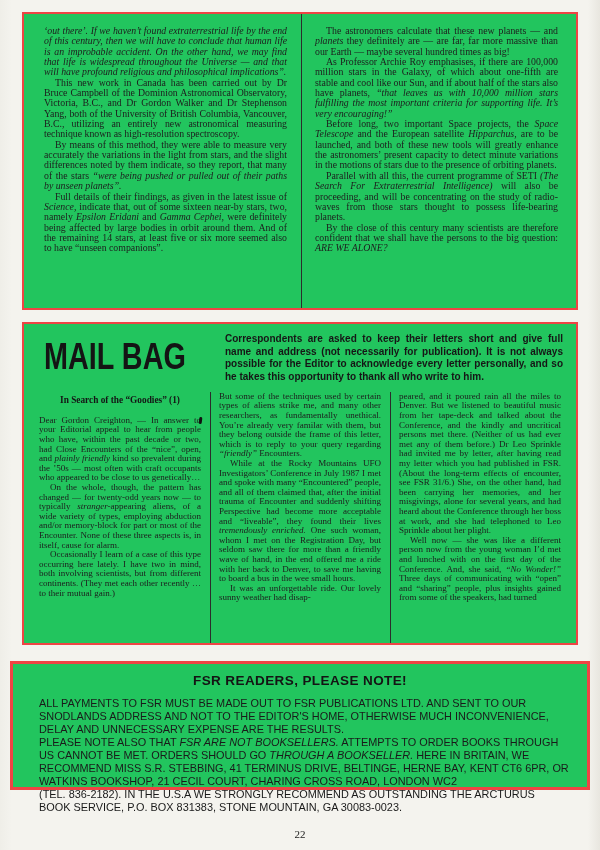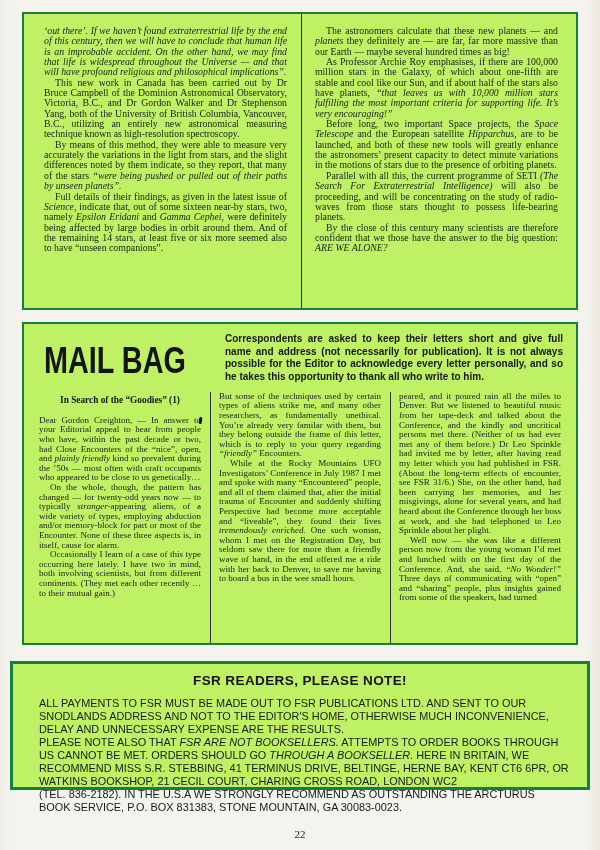--- a/index.html
+++ b/index.html
@@ -12,7 +12,7 @@
   }
   .box {
     position:absolute; box-sizing:border-box;
-    border:2px solid #15803d; background:#bef264;
+    border:2px solid #ef4444; background:#22c55e;
   }
   
   #article-box { left:22px; top:12px; width:556px; height:298px; display:flex; overflow:hidden; }

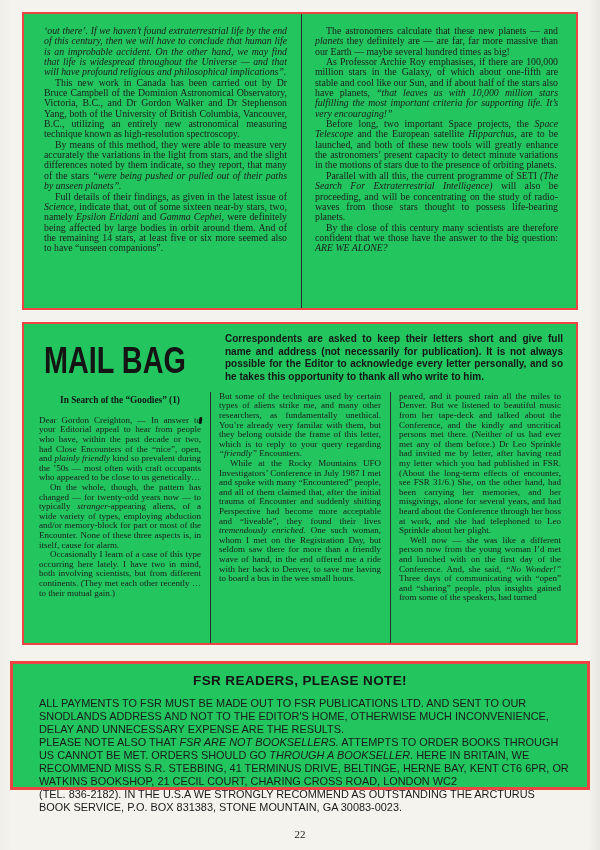--- a/index.html
+++ b/index.html
@@ -89,7 +89,7 @@
         <p class="para indent"><span>As Professor Archie Roy emphasises, if there are 100,000 million stars in the Galaxy, of which about one-fifth are stable and cool like our Sun, and if about half of the stars also have planets, </span><span class="it">“that leaves us with 10,000 million stars fulfilling the most important criteria for supporting life. It’s very encouraging!”</span></p>
         <p class="para indent"><span>Before long, two important Space projects, the </span><span class="it">Space Telescope</span><span> and the European satellite </span><span class="it">Hipparchus,</span><span> are to be launched, and both of these new tools will greatly enhance the astronomers’ present capacity to detect minute variations in the motions of stars due to the presence of orbiting planets.</span></p>
         <p class="para indent"><span>Parallel with all this, the current programme of SETI </span><span class="it">(The Search For Extraterrestrial Intelligence)</span><span> will also be proceeding, and will be concentrating on the study of radio-waves from those stars thought to possess life-bearing planets.</span></p>
-        <p class="para indent"><span>By the close of this century many scientists are therefore confident that we those have the answer to the big question: </span><span class="it">ARE WE ALONE?</span></p>
+        <p class="para indent"><span>By the close of this century many scientists are therefore confident that we shall have the persons to the big question: </span><span class="it">ARE WE ALONE?</span></p>
       </div>
   </div>
 

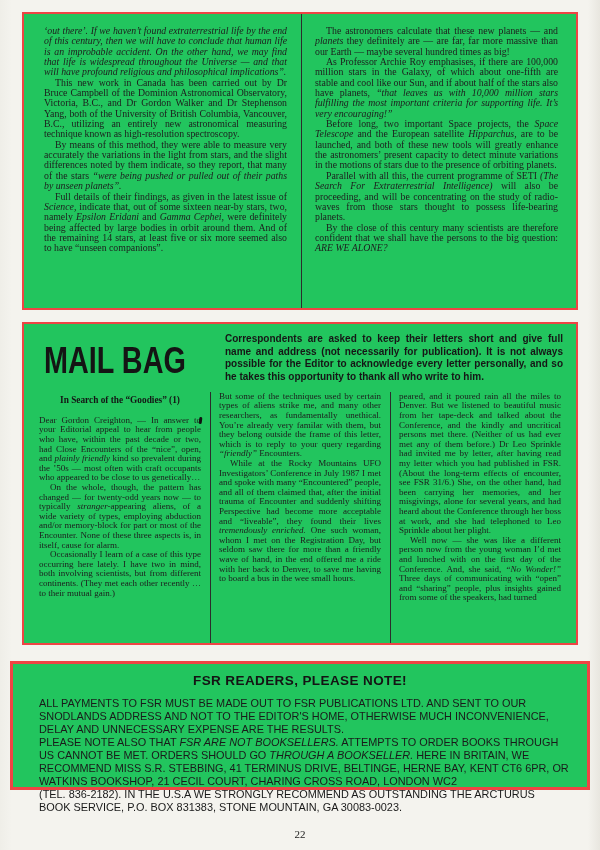--- a/index.html
+++ b/index.html
@@ -27,7 +27,7 @@
   .it { font-style:italic; }
   
   #mailbag-box { left:22px; top:322px; width:556px; height:323px; display:flex; flex-direction:column; overflow:hidden; }
-  .mb-header { display:flex; align-items:center; padding:9px 13px 2px 20px; }
+  .mb-header { display:flex; align-items:flex-start; padding:9px 13px 2px 20px; }
   #mailbag-title {
     font-family:"Liberation Sans", sans-serif; font-weight:bold;
     font-size:36px; line-height:1; letter-spacing:0px;

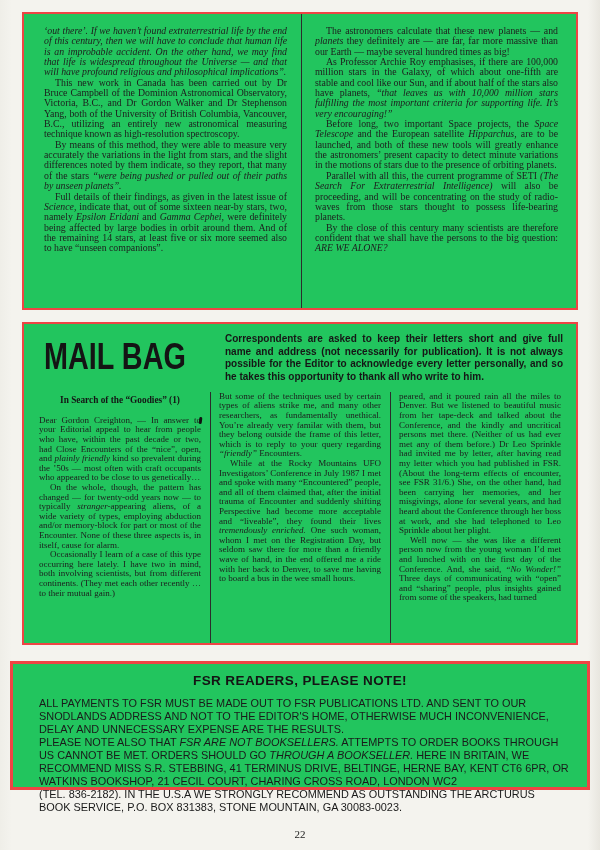--- a/index.html
+++ b/index.html
@@ -111,6 +111,7 @@
       <div class="mb-col">
           <p class="para"><span>But some of the techniques used by certain types of aliens strike me, and many other researchers, as fundamentally unethical. You’re already very familar with them, but they belong outside the frame of this letter, which is to reply to your query regarding </span><span class="it">“friendly”</span><span> Encounters.</span></p>
           <p class="para indent"><span>While at the Rocky Mountains UFO Investigators’ Conference in July 1987 I met and spoke with many “Encountered” people, and all of them claimed that, after the initial trauma of Encounter and suddenly shifting Perspective had become more acceptable and “liveable”, they found their lives </span><span class="it">tremendously enriched.</span><span> One such woman, whom I met on the Registration Day, but seldom saw there for more than a friendly wave of hand, in the end offered me a ride with her back to Denver, to save me having to board a bus in the wee small hours.</span></p>
+          <p class="para indent"><span>It was an unforgettable ride. Our lovely sunny weather had disap-</span></p>
         </div>
       <div class="mb-col">
           <p class="para"><span>peared, and it poured rain all the miles to Denver. But we listened to beautiful music from her tape-deck and talked about the Conference, and the kindly and uncritical persons met there. (Neither of us had ever met any of them before.) Dr Leo Sprinkle had invited me by letter, after having read my letter which you had published in FSR. (About the long-term effects of encounter, see FSR 31/6.) She, on the other hand, had been carrying her memories, and her misgivings, alone for several years, and had heard about the Conference through her boss at work, and she had telephoned to Leo Sprinkle about her plight.</span></p>

